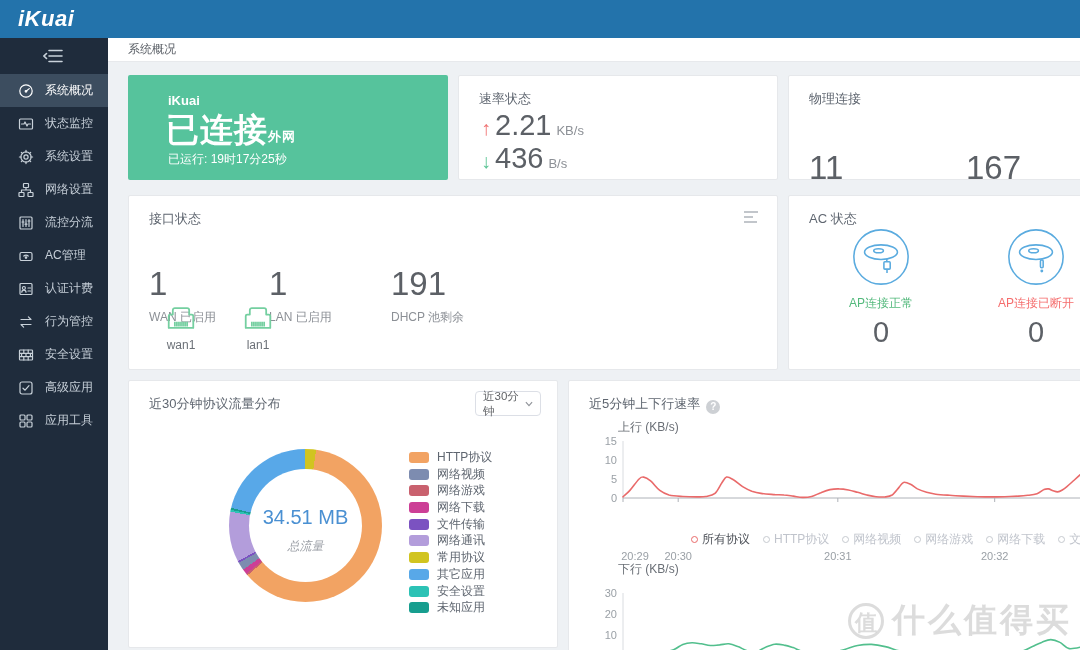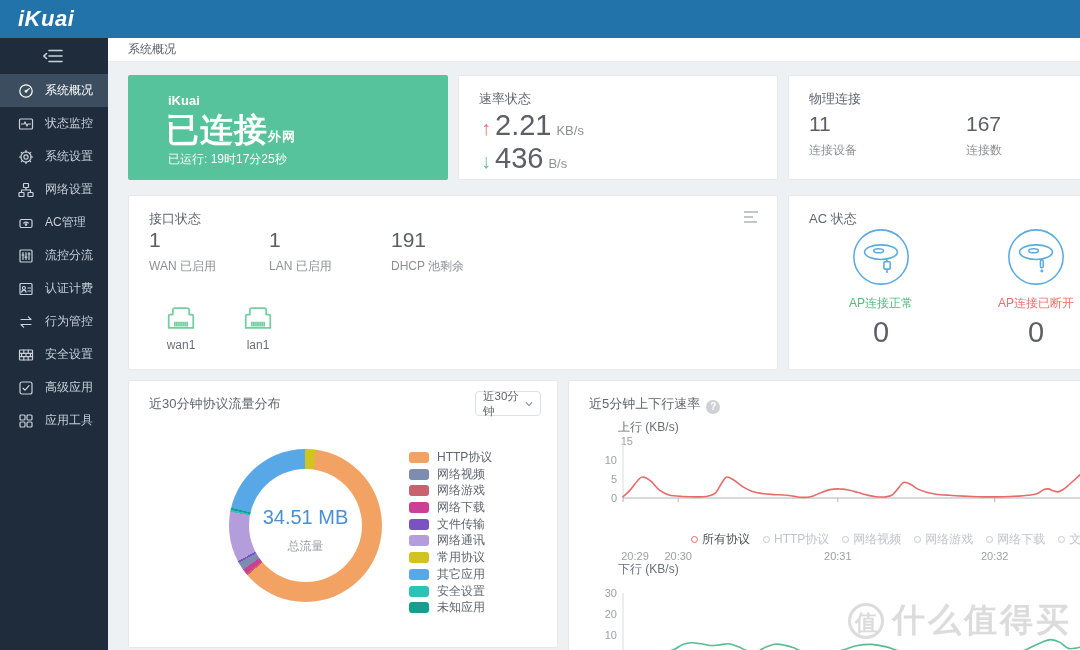--- a/index.html
+++ b/index.html
@@ -44,7 +44,7 @@
   .rate-val { font-size:29px; color:#5c6066; }
   .rate-unit { font-size:13px; color:#8c9096; margin-left:5px; }
 
-  .big-stat .v { font-size:21px; color:#5c6066; }
+  .big-stat .v { font-size:33px; color:#5c6066;margin-top:37px; }
   .big-stat .l { font-size:12px; color:#8c9096; margin-top:6px; }
   .big-stat { position:absolute; }
 

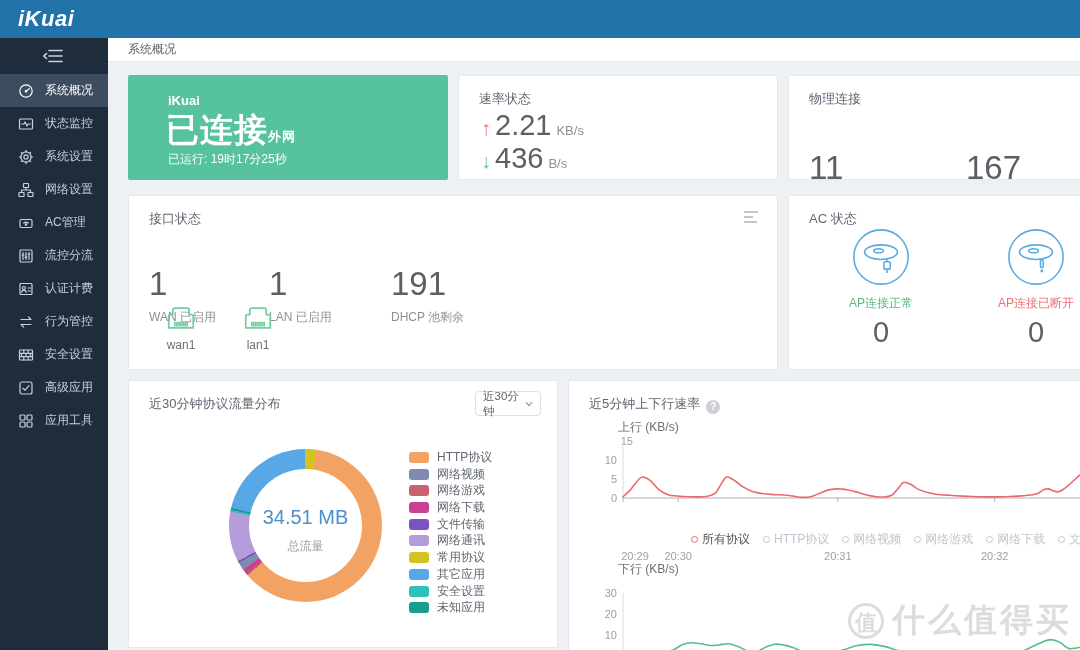--- a/index.html
+++ b/index.html
@@ -141,19 +141,19 @@
       </div>
       <div class="side-item">
         <span class="ic"><svg viewBox="0 0 16 16">
+            <rect x="2" y="2" width="12" height="12" rx="1"></rect>
+            <path d="M5 4.5 v7 M8 4.5 v7 M11 4.5 v7"></path>
+            <path d="M4 7 h2 M7 9.2 h2 M10 6 h2"></path>
+          </svg></span>
+        <span class="lbl">流控分流</span>
+      </div>
+      <div class="side-item">
+        <span class="ic"><svg viewBox="0 0 16 16">
             <rect x="2" y="4.5" width="12" height="8" rx="1.5"></rect>
             <path d="M5.8 8 a3.1 3.1 0 0 1 4.4 0"></path>
             <circle cx="8" cy="9.6" r="0.7"></circle>
           </svg></span>
         <span class="lbl">AC管理</span>
-      </div>
-      <div class="side-item">
-        <span class="ic"><svg viewBox="0 0 16 16">
-            <rect x="2" y="2" width="12" height="12" rx="1"></rect>
-            <path d="M5 4.5 v7 M8 4.5 v7 M11 4.5 v7"></path>
-            <path d="M4 7 h2 M7 9.2 h2 M10 6 h2"></path>
-          </svg></span>
-        <span class="lbl">流控分流</span>
       </div>
       <div class="side-item">
         <span class="ic"><svg viewBox="0 0 16 16">

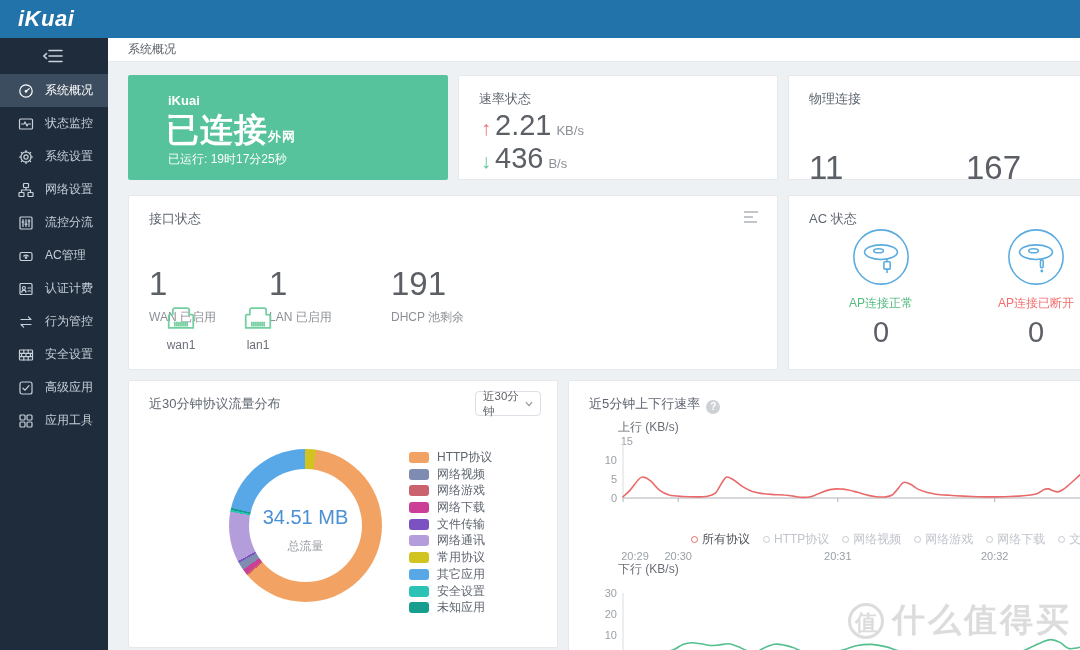--- a/index.html
+++ b/index.html
@@ -364,7 +364,7 @@
   <div class="card-title"><span>近5分钟上下行速率</span><span class="help">?</span></div>
   <div class="axis-label" style="left:49px; top:38px;">上行 (KB/s)</div>
   <div id="up-chart">
-      <div class="ytick" style="left: 34px; top: 60px;">15</div>
+      <div class="ytick" style="left: 18px; top: 60px;">15</div>
       <div class="ytick" style="left: 18px; top: 79px;">10</div>
       <div class="ytick" style="left: 18px; top: 98px;">5</div>
       <div class="ytick" style="left: 18px; top: 117px;">0</div>

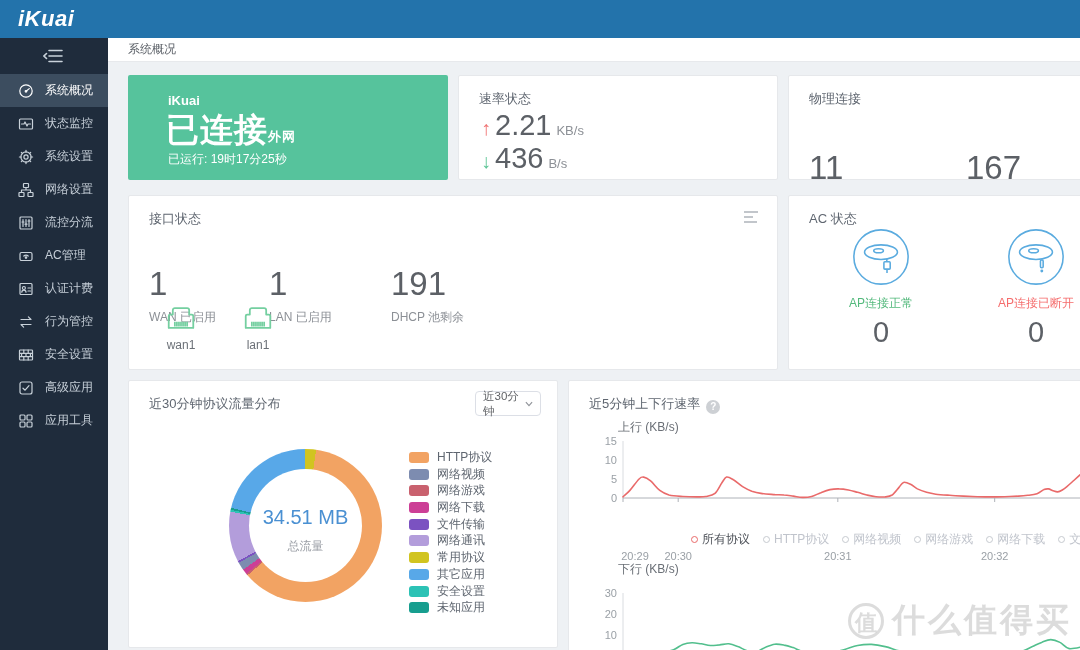--- a/index.html
+++ b/index.html
@@ -69,7 +69,7 @@
   .donut-hole { position:absolute; background:#fff; border-radius:50%; }
   .donut-center { position:absolute; text-align:center; }
   .donut-center .cv { font-size:20px; color:#4a90d2; }
-  .donut-center .cl { font-size:12px; color:#9a9ea5; margin-top:9px; }
+  .donut-center .cl { font-size:12px; color:#9a9ea5; margin-top:9px;font-style:italic; }
   .pleg { position:absolute; display:flex; flex-direction:column; }
   .pleg-row { display:flex; align-items:center; height:15px; margin-bottom:1.7px; cursor:pointer; }
   .pleg-sw { width:20px; height:11px; border-radius:3px; margin-right:8px; flex:0 0 20px; }

